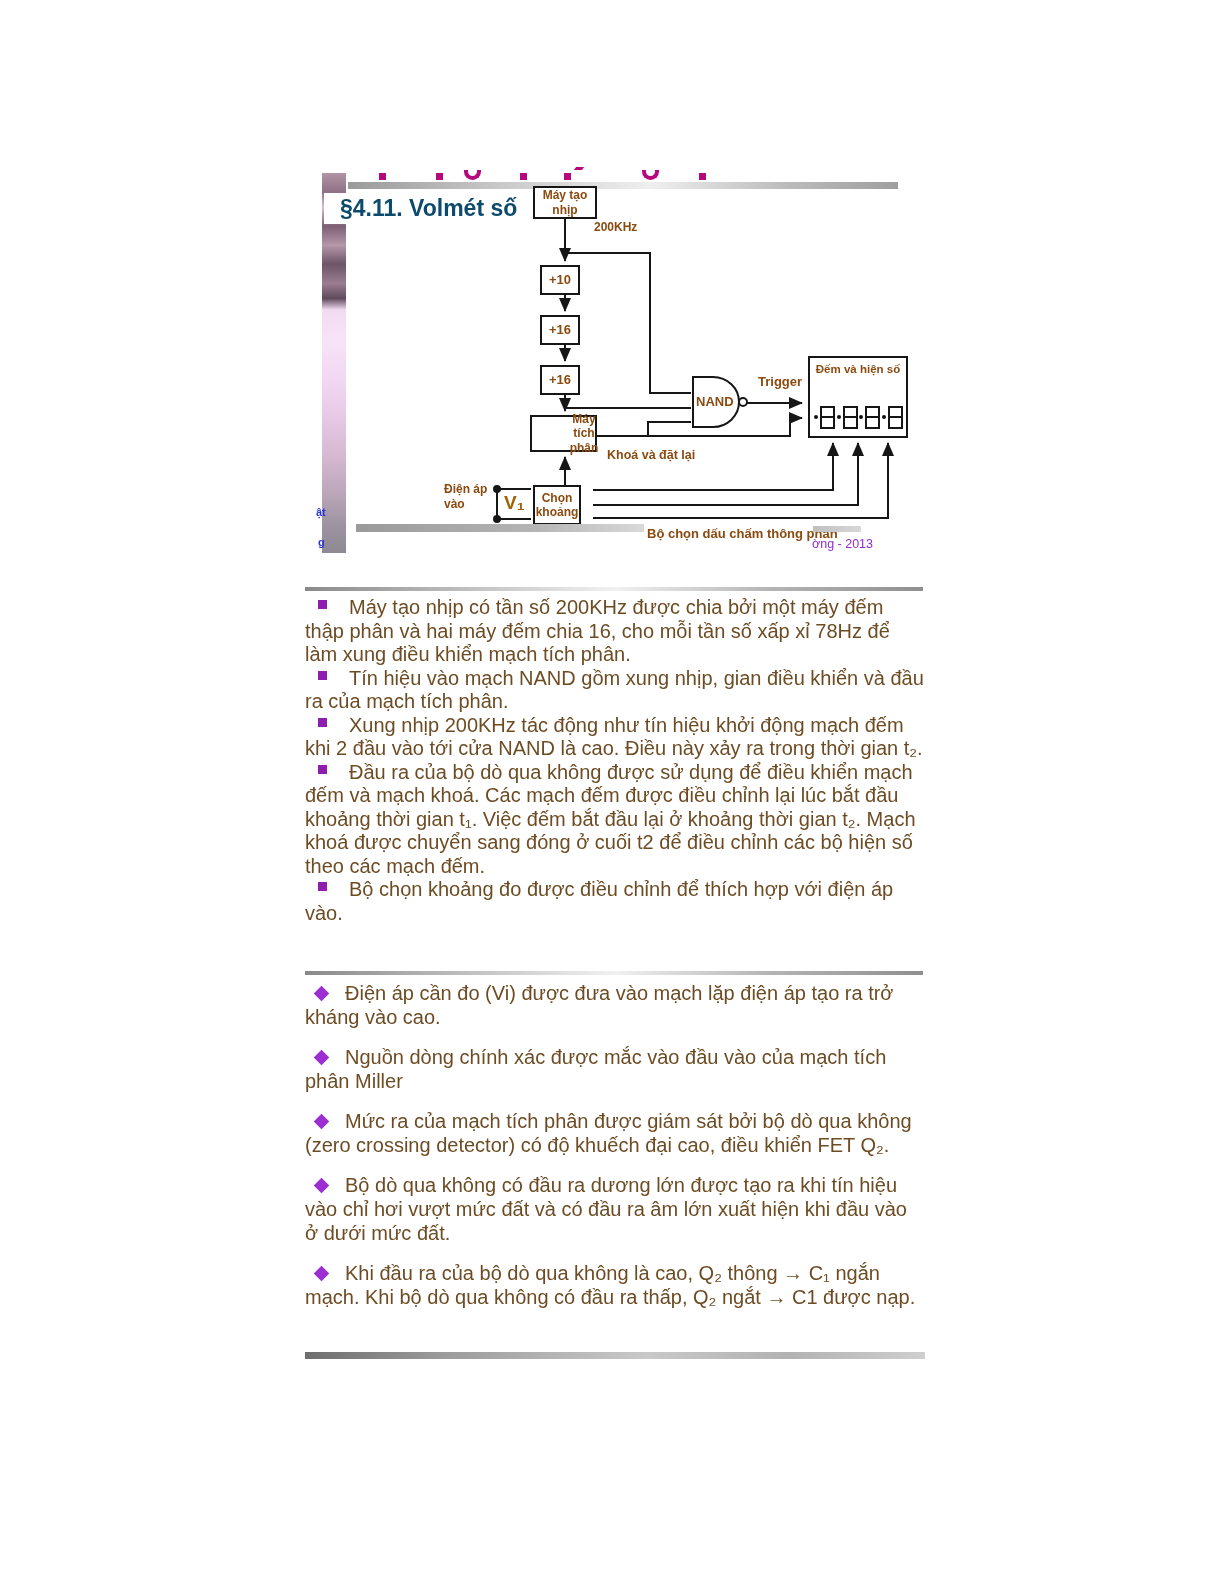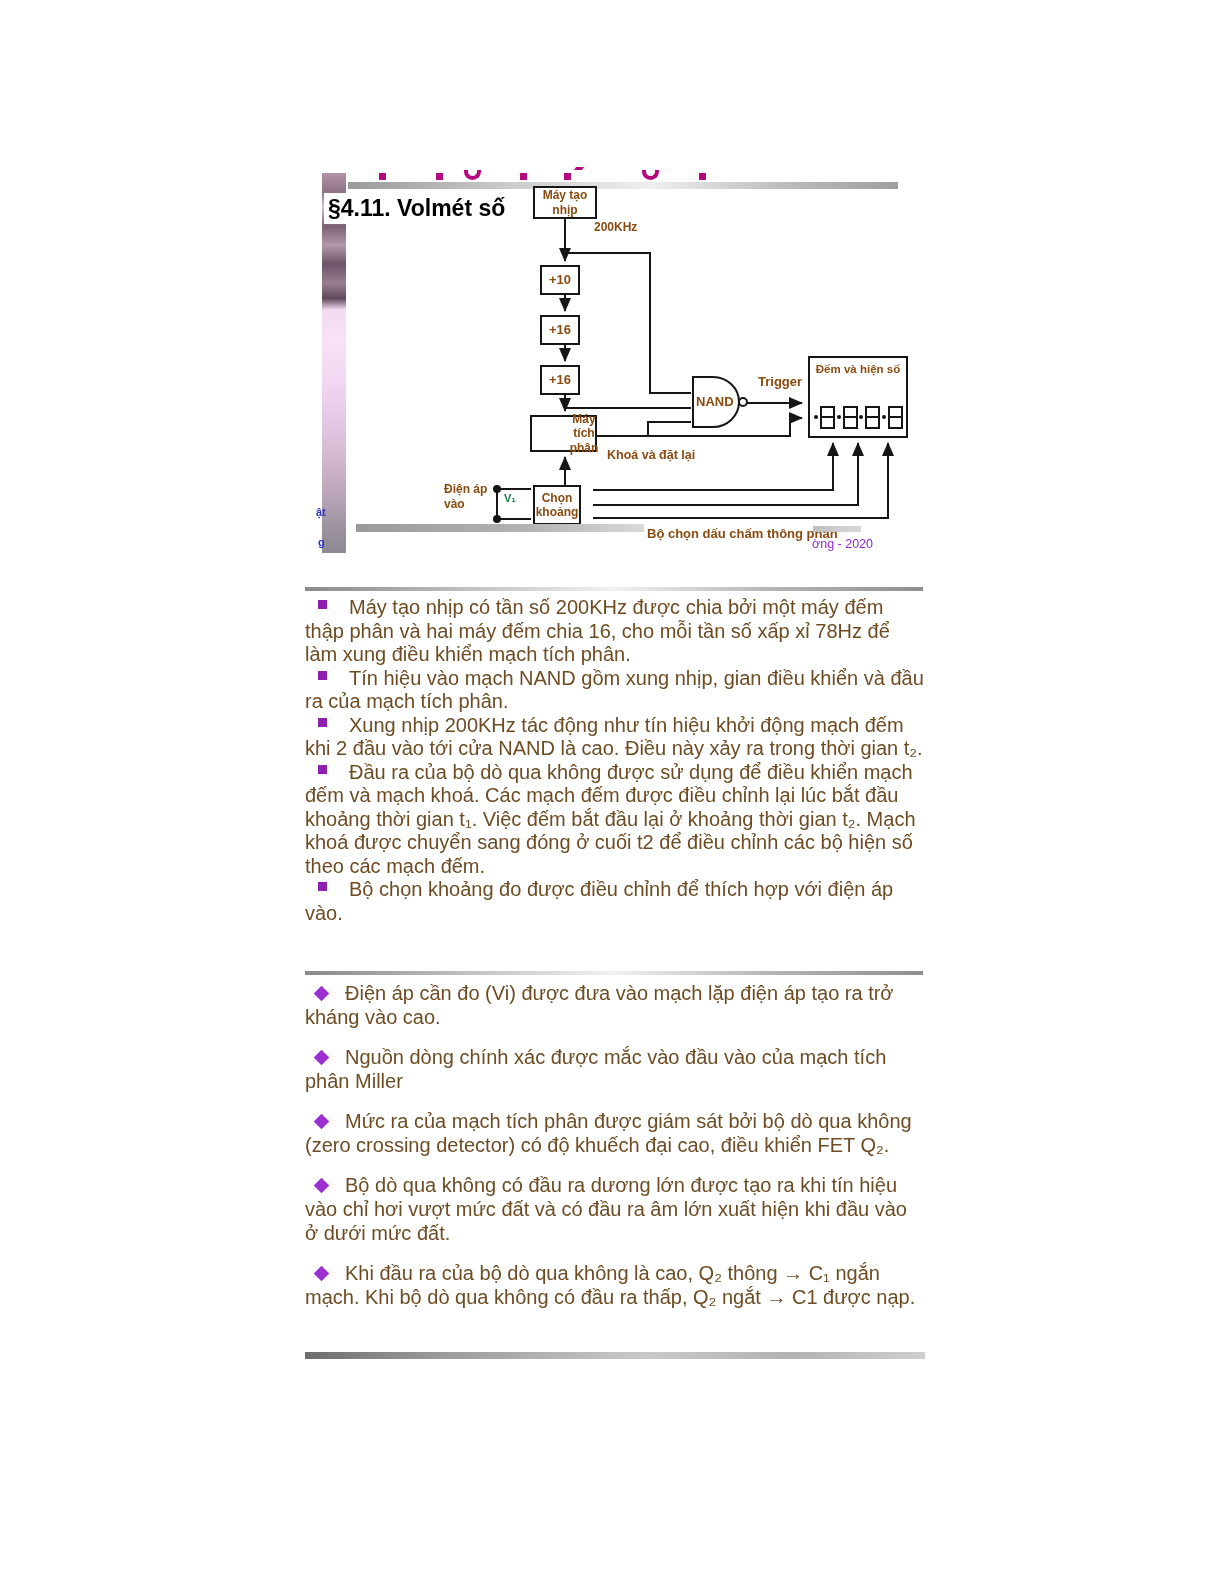--- a/index.html
+++ b/index.html
@@ -37,8 +37,8 @@
   }
 
   .slide-title {
-    position:absolute; left:14px; top:28px; padding:2px 8px 2px 4px; background:#fff;
-    font-size:23px; font-weight:bold; color:#000000; white-space:nowrap;
+    position:absolute; left:14px; top:28px; padding:2px 8px 2px 16px; background:#fff;
+    font-size:23px; font-weight:bold; color:#0c4a6e; white-space:nowrap;
   }
 
   .wires { position:absolute; left:0; top:0; width:600px; height:395px; }

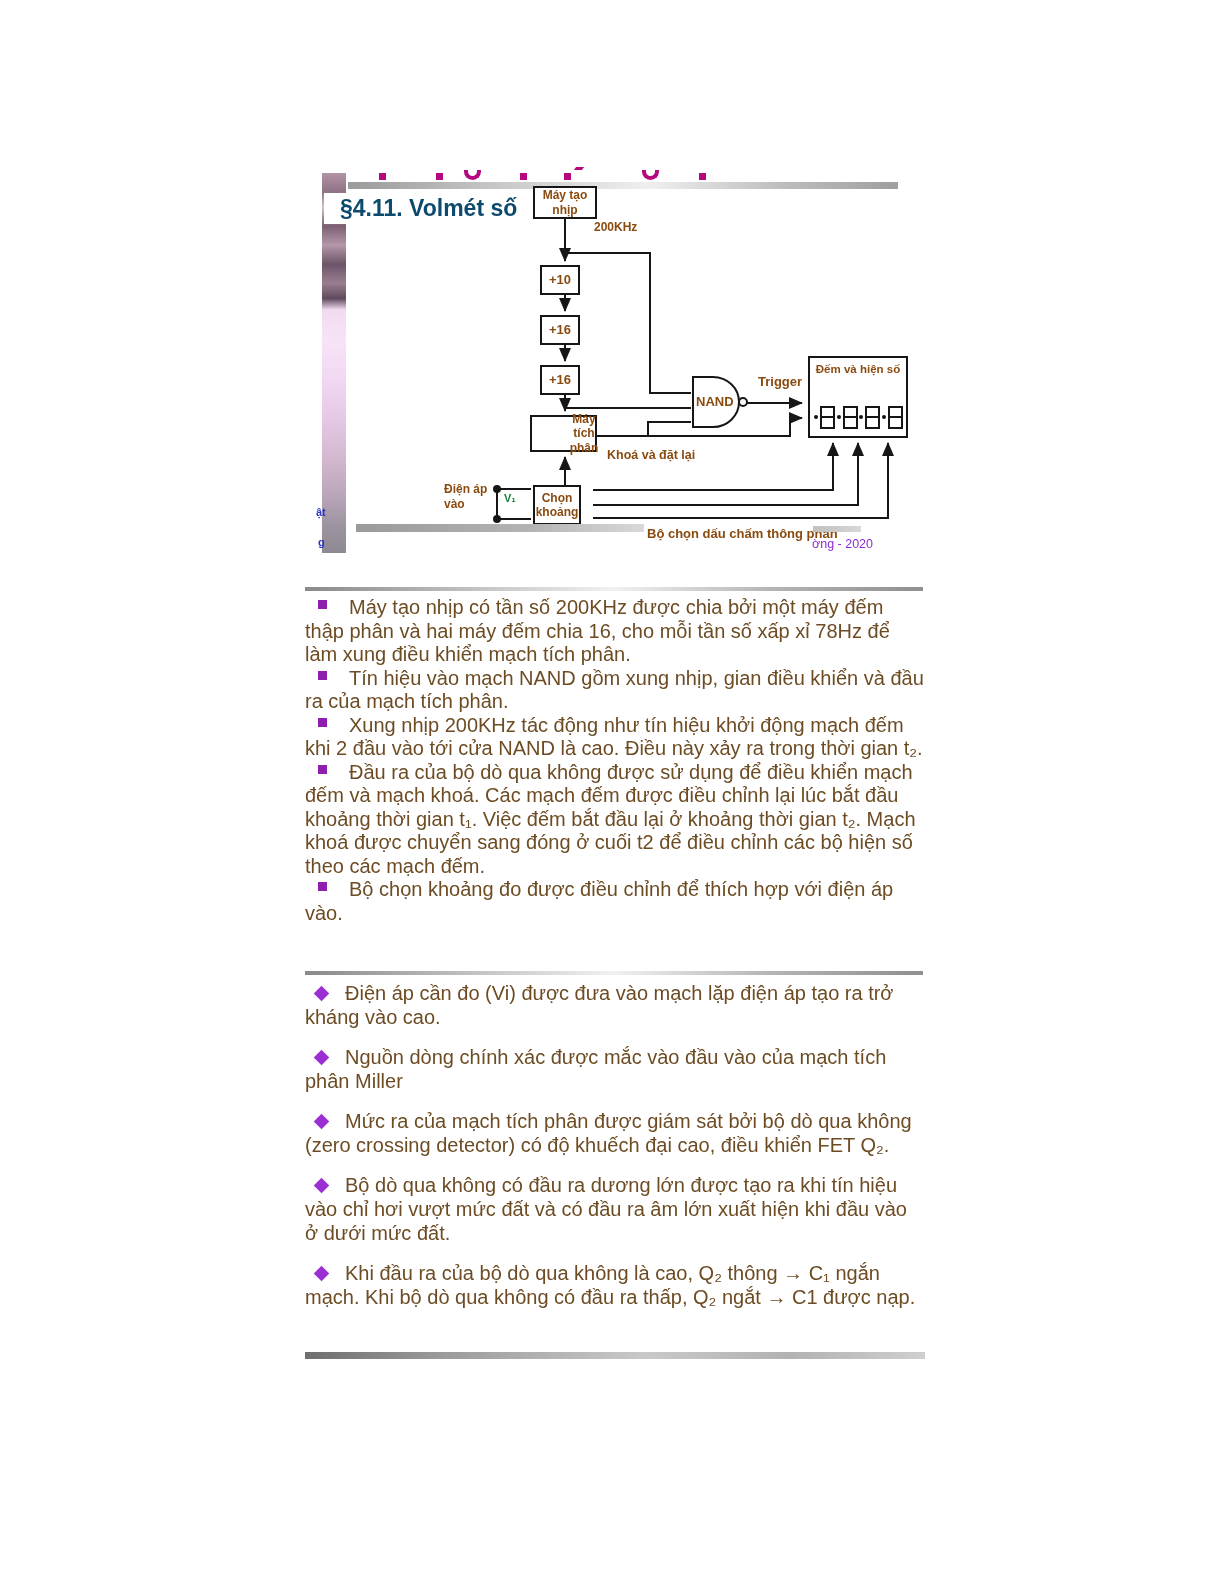--- a/index.html
+++ b/index.html
@@ -69,7 +69,7 @@
   .lbl-trigger  { left:448px; top:209px; font-size:13px; }
   .lbl-lock     { left:297px; top:283px; font-size:12.5px; }
   .lbl-inputv   { left:134px; top:317px; width:52px; font-size:12px; text-align:left; white-space:normal; line-height:1.25; }
-  .lbl-v1       { left:194px; top:327px; font-size:11px; color:#15803d; }
+  .lbl-v1       { left:194px; top:327px; font-size:19px; color:#a16207; }
   .lbl-decimal  { left:337px; top:361px; font-size:13px; }
   .lbl-credit   { left:502px; top:372px; font-size:12.5px; color:#8d2bd0; font-weight:normal; }
 

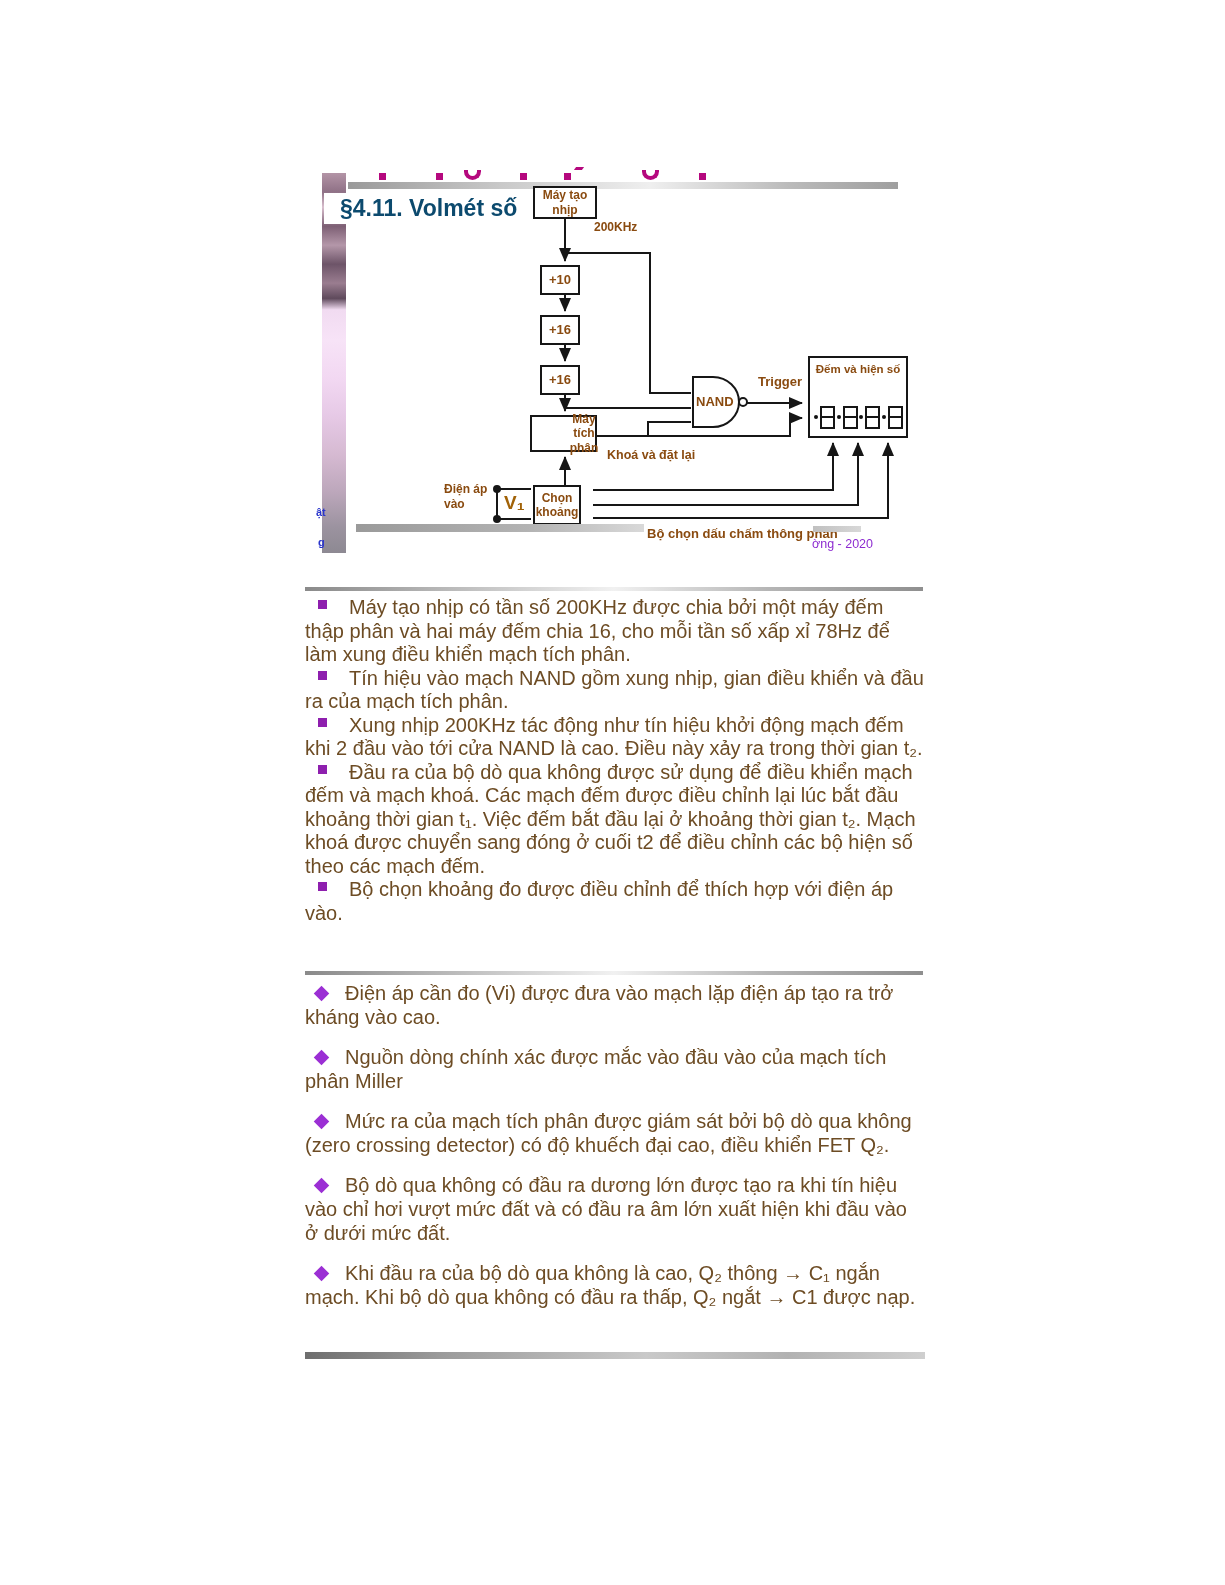--- a/index.html
+++ b/index.html
@@ -195,7 +195,7 @@
     <div class="dlabel lbl-inputv">Điện áp vào</div>
     <div class="dlabel lbl-v1">V₁</div>
     <div class="dlabel lbl-decimal">Bộ chọn dấu chấm thông phân</div>
-    <div class="dlabel lbl-credit">ờng - 2020</div>
+    <div class="dlabel lbl-credit">ờng - 2013</div>
 
     <div class="slide-graybar"></div>
     <div class="slide-graybar2"></div>

